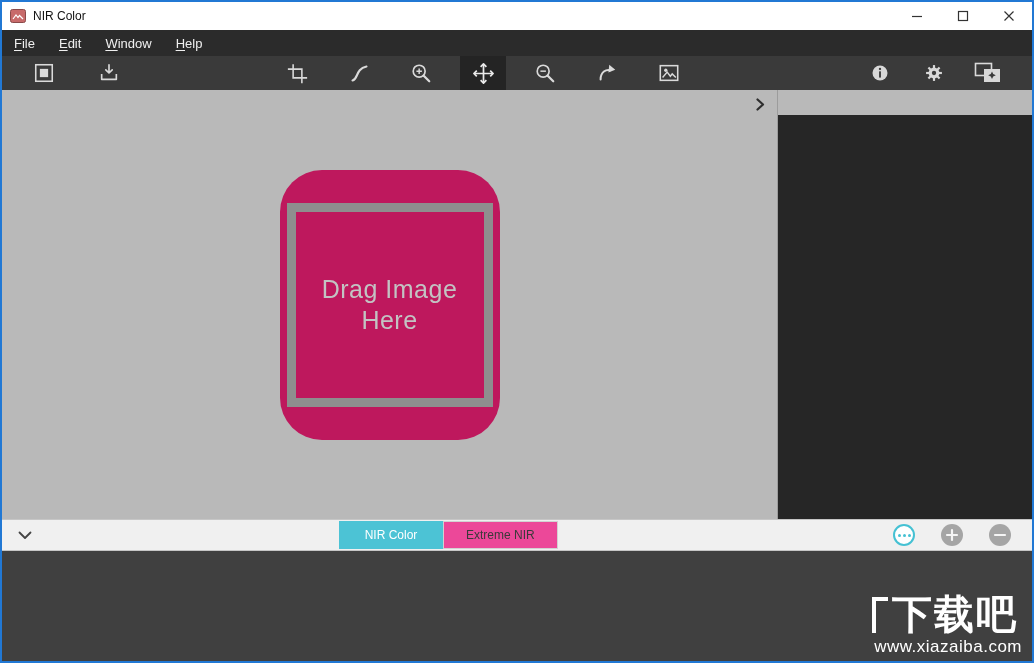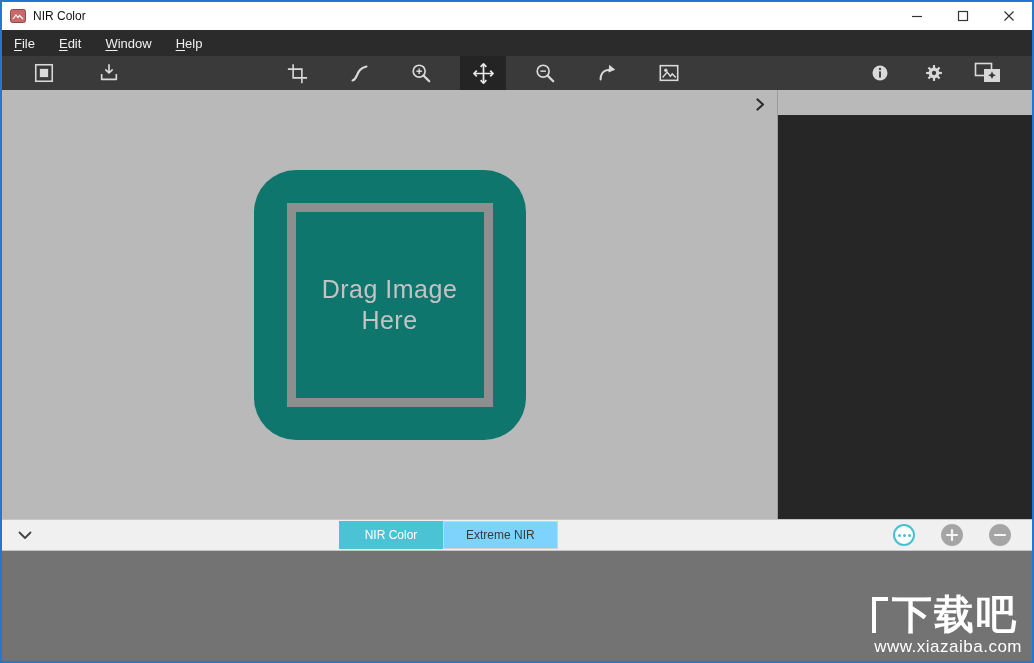--- a/index.html
+++ b/index.html
@@ -38,7 +38,7 @@
   .content { flex:1 1 auto; display:flex; min-height:0; }
   .canvas { flex:1 1 auto; background:#b9b9b9; position:relative;
             display:flex; align-items:center; justify-content:center; }
-  .dropzone { width:272px; height:270px; background:#0f766e; border-radius:42px;
+  .dropzone { width:220px; height:270px; background:#be185d; border-radius:42px;
               display:flex; align-items:center; justify-content:center; }
   .dropzone-inner { width:206px; height:204px; border:9px solid #8e8e8e;
                     display:flex; align-items:center; justify-content:center; }

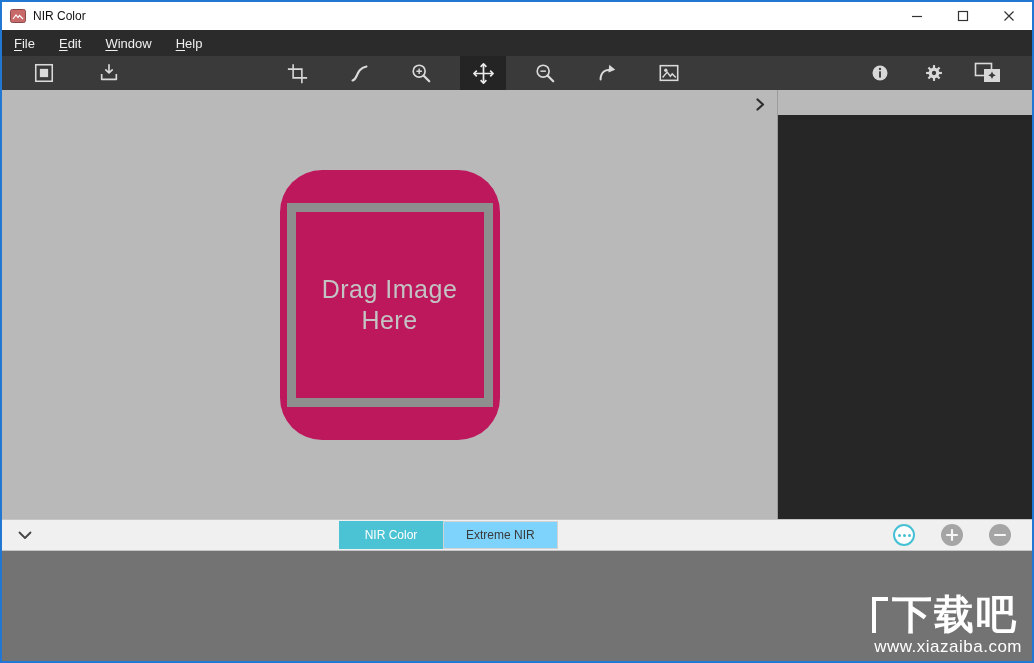--- a/index.html
+++ b/index.html
@@ -60,7 +60,7 @@
   .tabs { position:absolute; left:337px; top:1px; height:28px; display:flex; }
   .tab { height:100%; display:flex; align-items:center; justify-content:center;
          font-size:12px; padding:0 22px; min-width:104px; cursor:default;
-         background:#7dd3fc; color:#3a3a3a; border:1px solid #d2d2d2; }
+         background:#ec4899; color:#3a3a3a; border:1px solid #d2d2d2; }
   .tab.active { background:#4cc3d5; color:#ffffff; border:1px solid #4cc3d5; }
   .strip-actions { position:absolute; right:21px; top:0; height:100%;
                    display:flex; align-items:center; gap:26px; }

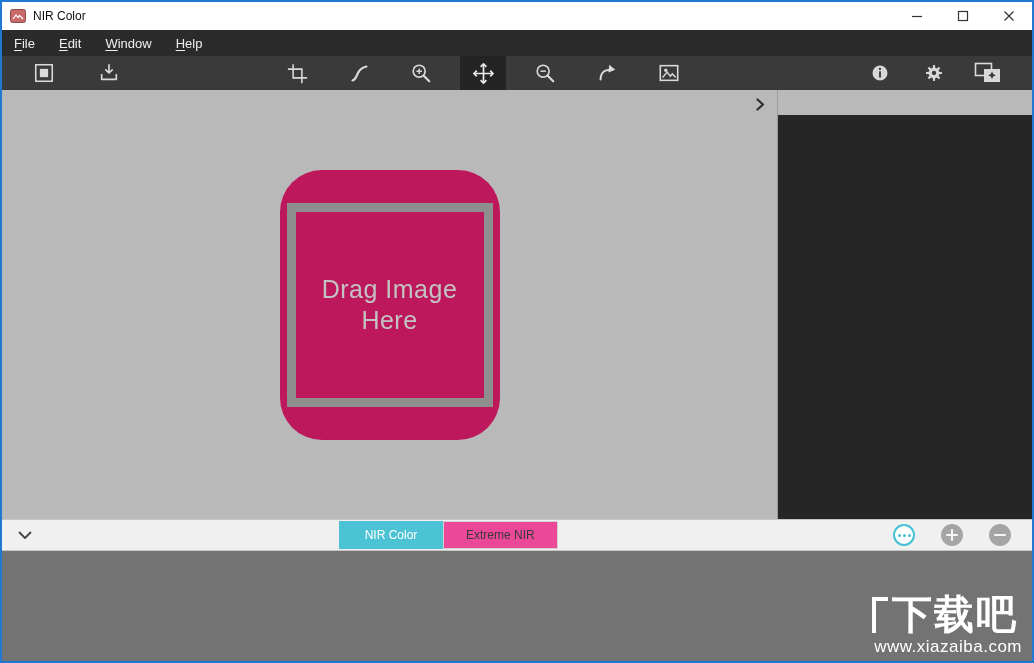--- a/index.html
+++ b/index.html
@@ -71,7 +71,7 @@
   .circle-btn.gray { background:#a5a5a5; }
 
   
-  .bottom-panel { height:110px; background:#737373; position:relative; flex:0 0 auto; }
+  .bottom-panel { height:110px; background:#404040; position:relative; flex:0 0 auto; }
   .watermark { position:absolute; right:10px; bottom:4px; color:#ffffff; text-align:center; }
   .wm-title { font-size:40px; font-weight:bold; line-height:1.05; letter-spacing:2px;
               padding-left:14px; position:relative; }

